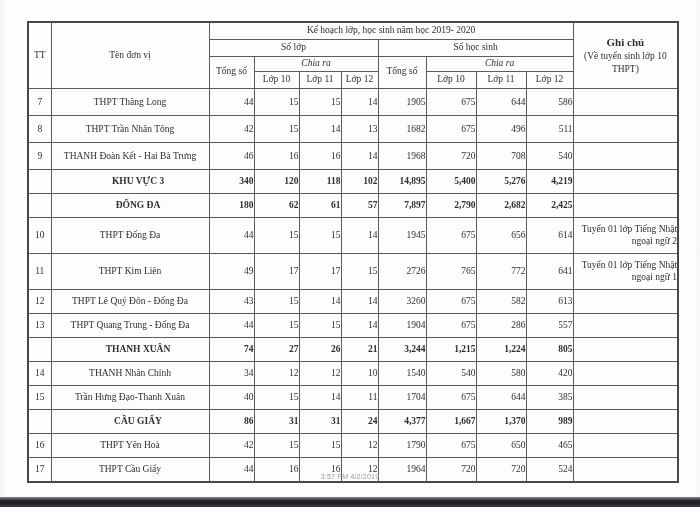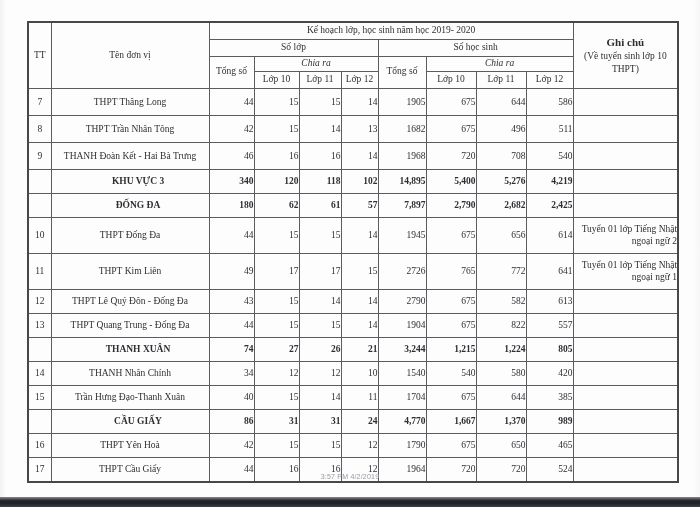--- a/index.html
+++ b/index.html
@@ -223,7 +223,7 @@
           <td class="num b">15</td>
           <td class="num">14</td>
           <td class="num">14</td>
-          <td class="num st">2790</td>
+          <td class="num st">3260</td>
           <td class="num sp">675</td>
           <td class="num sp">582</td>
           <td class="num sp">613</td>

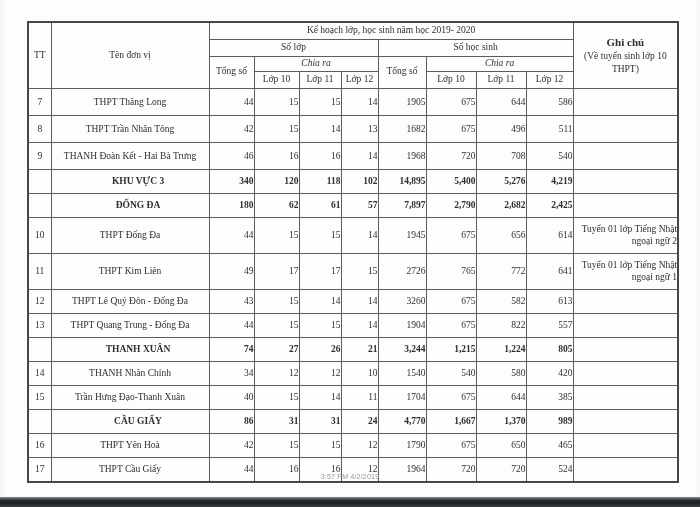--- a/index.html
+++ b/index.html
@@ -238,7 +238,7 @@
           <td class="num">14</td>
           <td class="num st">1904</td>
           <td class="num sp">675</td>
-          <td class="num sp">822</td>
+          <td class="num sp">286</td>
           <td class="num sp">557</td>
           <td class="note"></td>
         </tr>

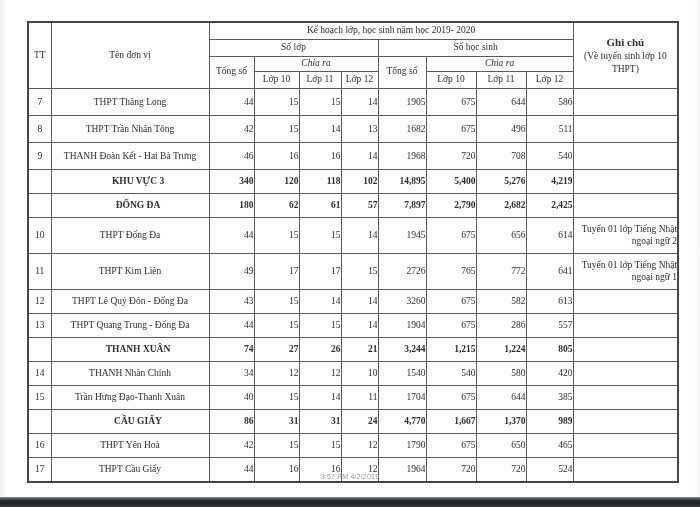--- a/index.html
+++ b/index.html
@@ -288,7 +288,7 @@
           <td class="num b">31</td>
           <td class="num">31</td>
           <td class="num">24</td>
-          <td class="num st">4,770</td>
+          <td class="num st">4,377</td>
           <td class="num sp">1,667</td>
           <td class="num sp">1,370</td>
           <td class="num sp">989</td>

